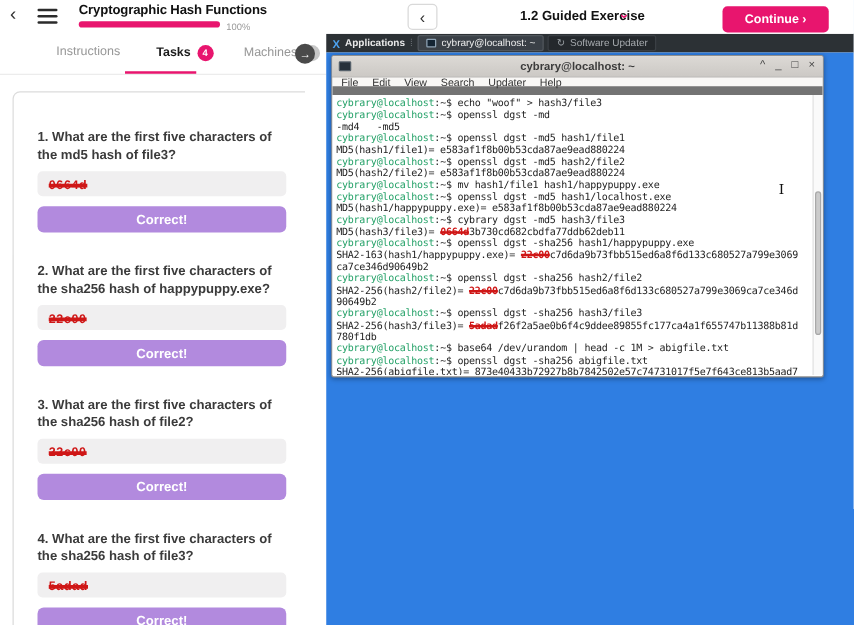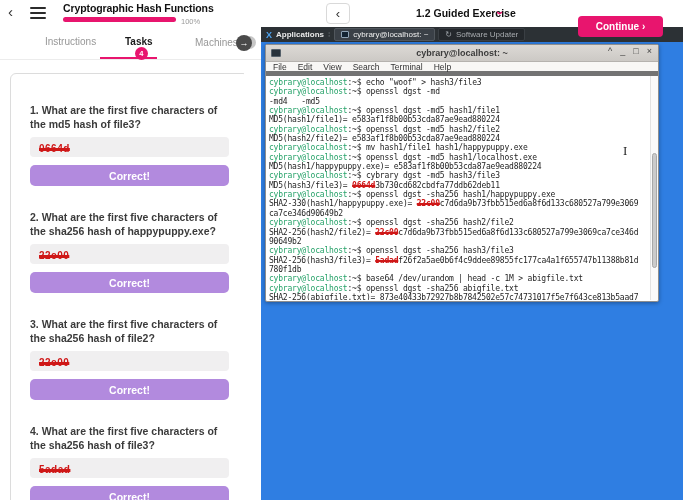--- a/index.html
+++ b/index.html
@@ -22,7 +22,7 @@
   .lesson { position:absolute; left:416px; top:7px; font-size:10.5px; font-weight:bold; color:#111; }
   .lesson-chev { position:absolute; left:498px; top:6px; color:#e8156e; font-size:12px; font-weight:bold;
                  transform:rotate(90deg); cursor:pointer; }
-  .continue-btn { position:absolute; left:578px; top:16px; width:85px; height:21px; background:#e8156e;
+  .continue-btn { position:absolute; left:578px; top:5px; width:85px; height:21px; background:#e8156e;
                   border:none; border-radius:4px; color:#fff; font-size:10px; font-weight:bold;
                   font-family:"Liberation Sans", sans-serif; cursor:pointer; }
 

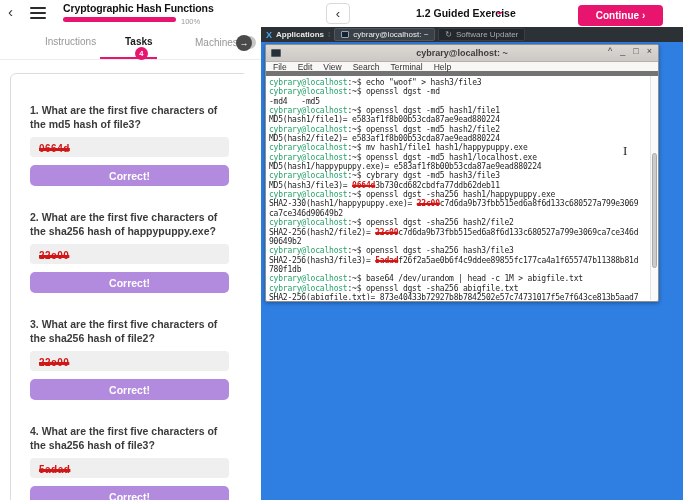--- a/index.html
+++ b/index.html
@@ -31,7 +31,7 @@
   .tabs { position:relative; width:261px; height:33px; border-bottom:1px solid #ececec; }
   .tab { position:absolute; top:9px; font-size:10px; color:#979797; cursor:pointer; display:flex; align-items:center;margin-left:17px; }
   .tab-instructions { left:28px; }
-  .tab-tasks { left:108px; color:#1a1a1a; font-weight:bold;flex-direction:column; }
+  .tab-tasks { left:108px; color:#1a1a1a; font-weight:bold; }
   .tab-machines { left:178px; }
   .badge { display:inline-block; width:13px; height:13px; border-radius:50%; margin-left:5px;
            color:#fff; font-size:7.5px; font-weight:bold; text-align:center; line-height:13px; }

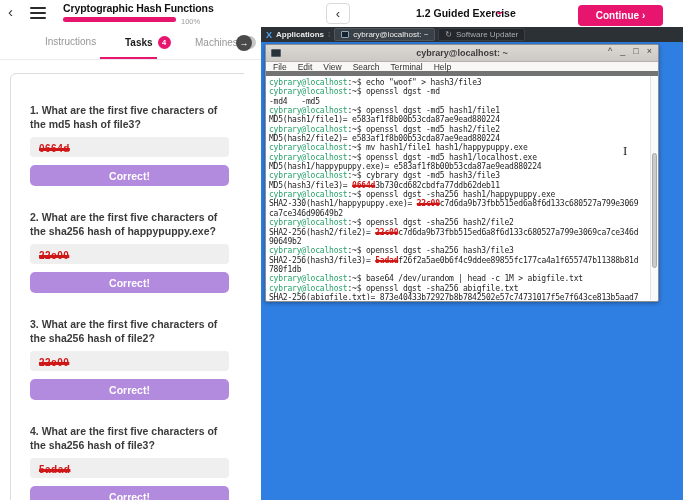--- a/index.html
+++ b/index.html
@@ -82,7 +82,7 @@
                      font-weight:bold; color:#3c3c3c; }
   .win-ctrls { position:absolute; right:6px; top:1px; display:flex; gap:8px; font-size:9px; color:#444; }
   .win-ctrls span { cursor:pointer; }
-  .term-menu { height:14px; background:#f8f7f5; border-bottom:5px solid #737373; display:flex;
+  .term-menu { height:14px; background:#f8f7f5; border-bottom:7px solid #737373; display:flex;
                align-items:center; padding-left:7px; gap:11px; font-size:8.5px; color:#333; }
   .term-menu span { cursor:pointer; }
   .term-body { position:relative; height:224px; background:#fff; overflow:hidden; padding:2px 3px;

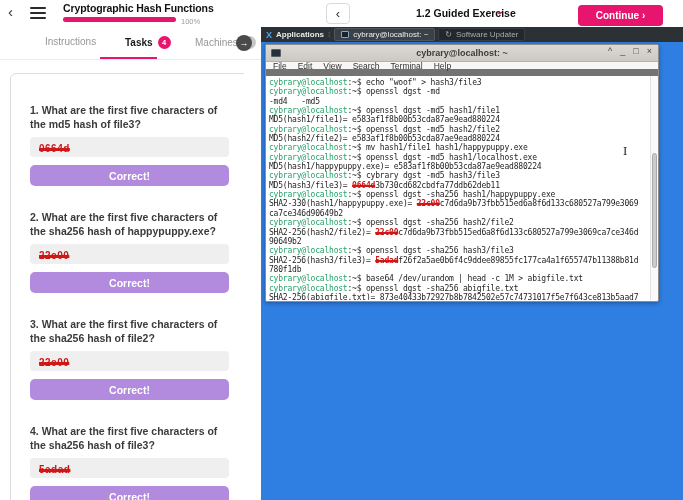--- a/index.html
+++ b/index.html
@@ -214,7 +214,7 @@
             <span>Edit</span>
             <span>View</span>
             <span>Search</span>
-            <span>Terminal</span>
+            <span>Updater</span>
             <span>Help</span>
           </div>
         <div class="term-body">

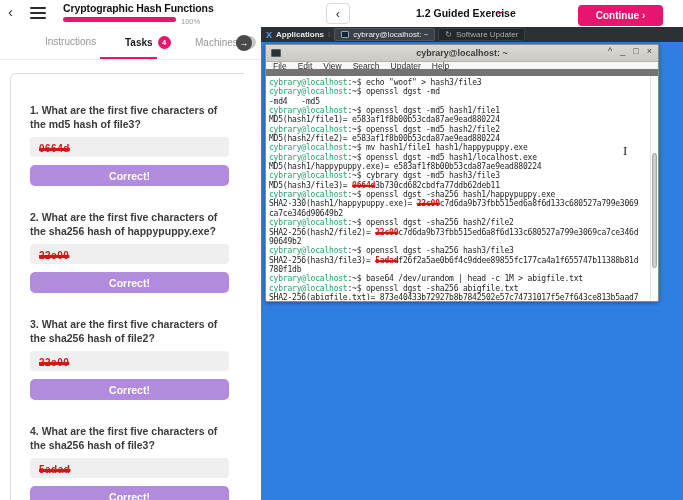--- a/index.html
+++ b/index.html
@@ -232,7 +232,7 @@
               <div class="tl"><span class="seg-p">cybrary@localhost</span><span class="seg-n">:~$ cybrary dgst -md5 hash3/file3</span></div>
               <div class="tl"><span class="seg-n">MD5(hash3/file3)= </span><span class="seg-r">0664d</span><span class="seg-n">3b730cd682cbdfa77ddb62deb11</span></div>
               <div class="tl"><span class="seg-p">cybrary@localhost</span><span class="seg-n">:~$ openssl dgst -sha256 hash1/happypuppy.exe</span></div>
-              <div class="tl"><span class="seg-n">SHA2-330(hash1/happypuppy.exe)= </span><span class="seg-r">22c00</span><span class="seg-n">c7d6da9b73fbb515ed6a8f6d133c680527a799e3069</span></div>
+              <div class="tl"><span class="seg-n">SHA2-163(hash1/happypuppy.exe)= </span><span class="seg-r">22c00</span><span class="seg-n">c7d6da9b73fbb515ed6a8f6d133c680527a799e3069</span></div>
               <div class="tl"><span class="seg-n">ca7ce346d90649b2</span></div>
               <div class="tl"><span class="seg-p">cybrary@localhost</span><span class="seg-n">:~$ openssl dgst -sha256 hash2/file2</span></div>
               <div class="tl"><span class="seg-n">SHA2-256(hash2/file2)= </span><span class="seg-r">22c00</span><span class="seg-n">c7d6da9b73fbb515ed6a8f6d133c680527a799e3069ca7ce346d</span></div>

